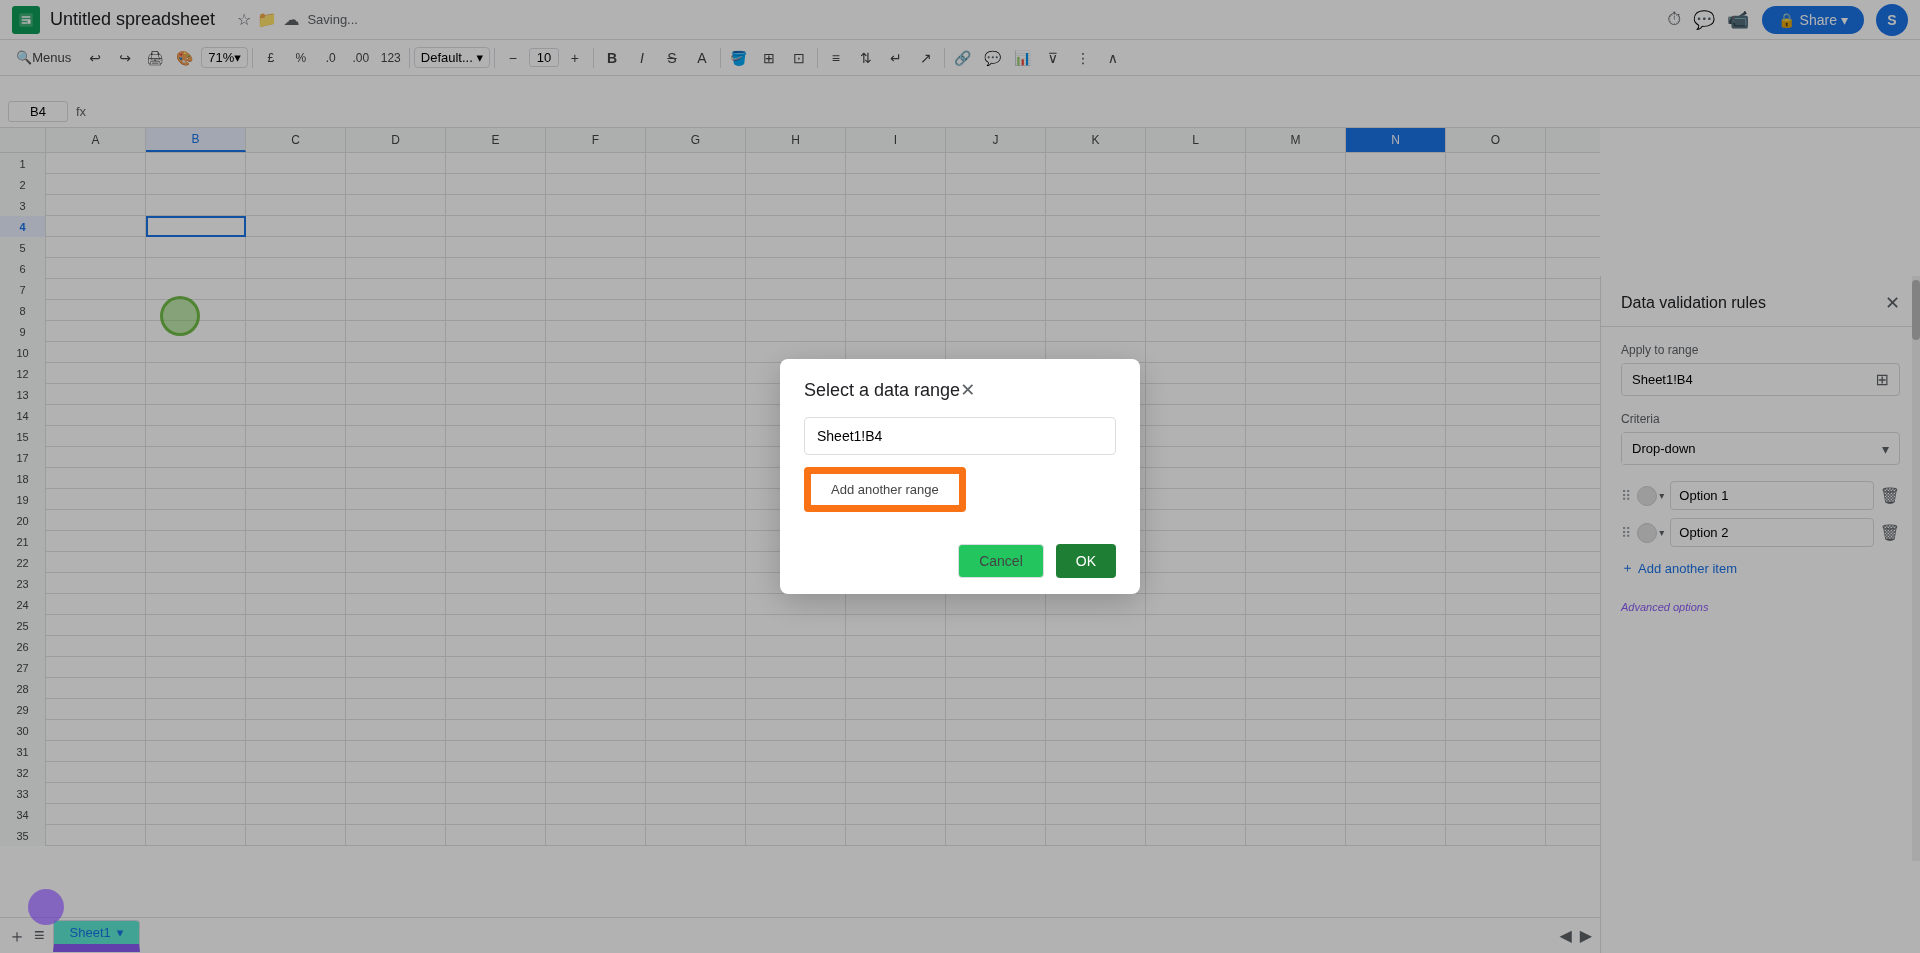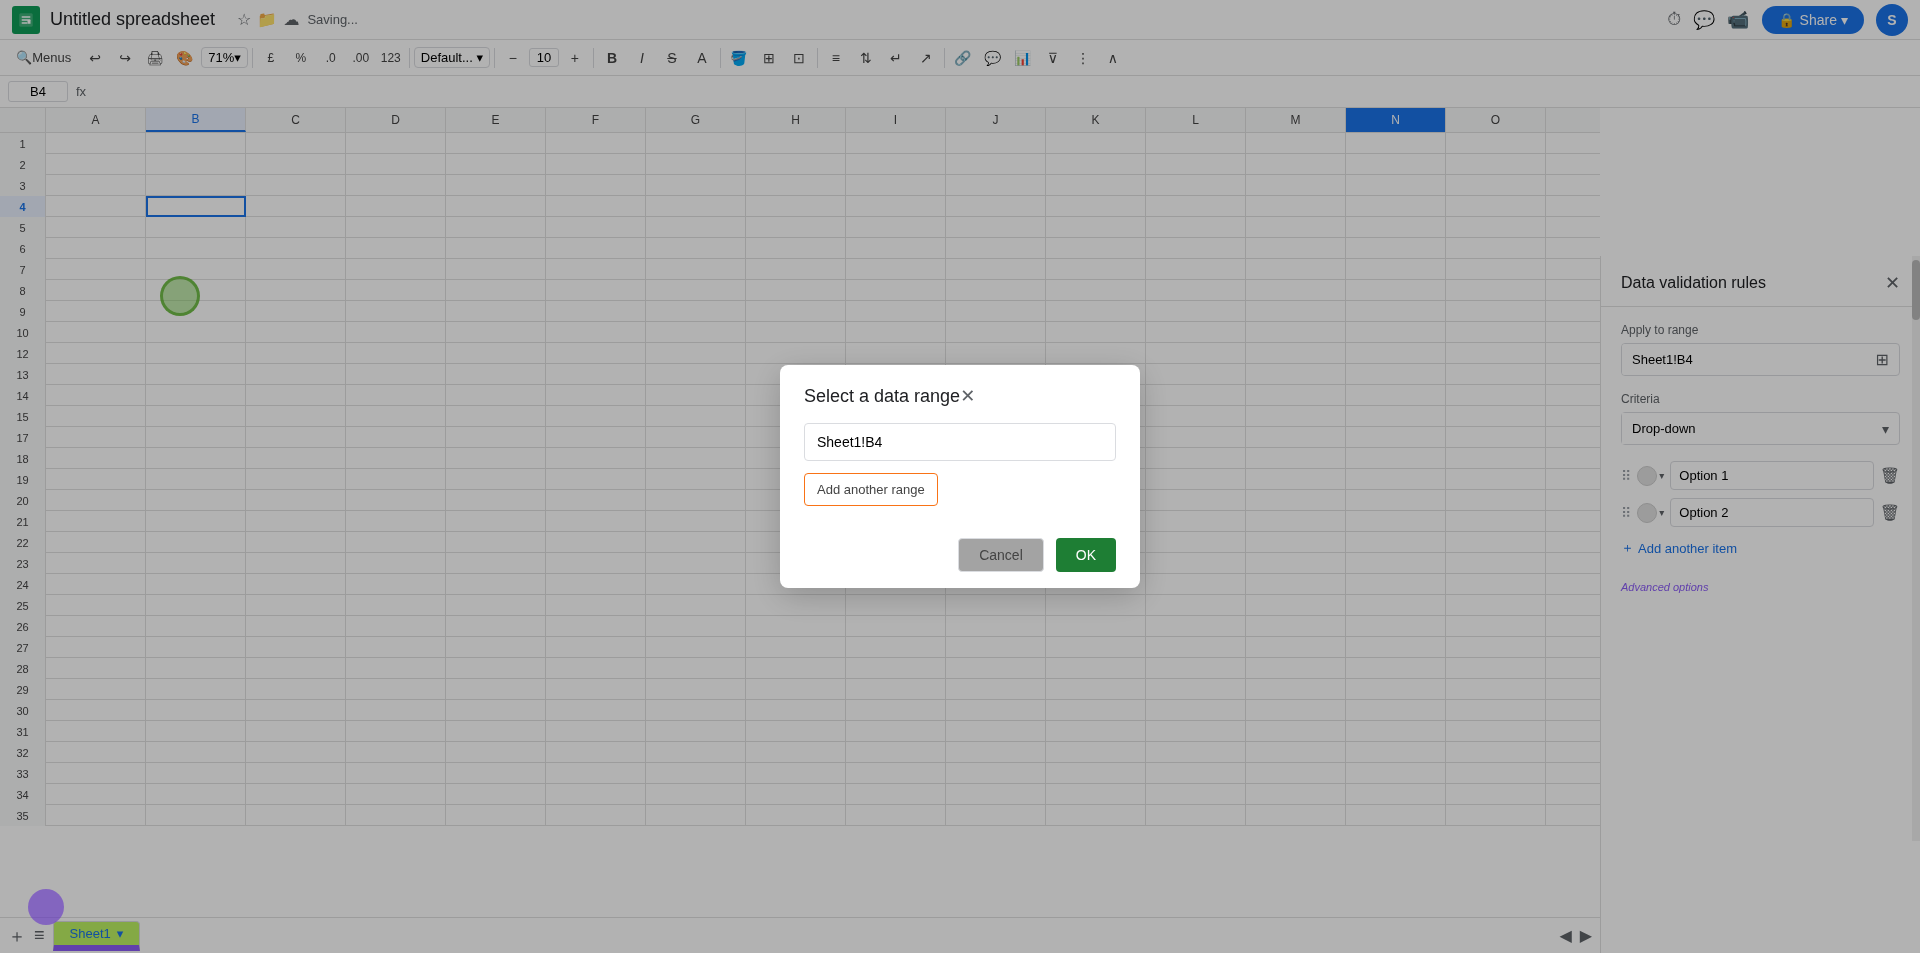--- a/index.html
+++ b/index.html
@@ -114,6 +114,7 @@
       border-bottom: 1px solid #e0e0e0;
       padding: 0 8px;
       background: #fff;
+      margin-top: 20px;
     }
     .cell-ref {
       font-size: 13px;

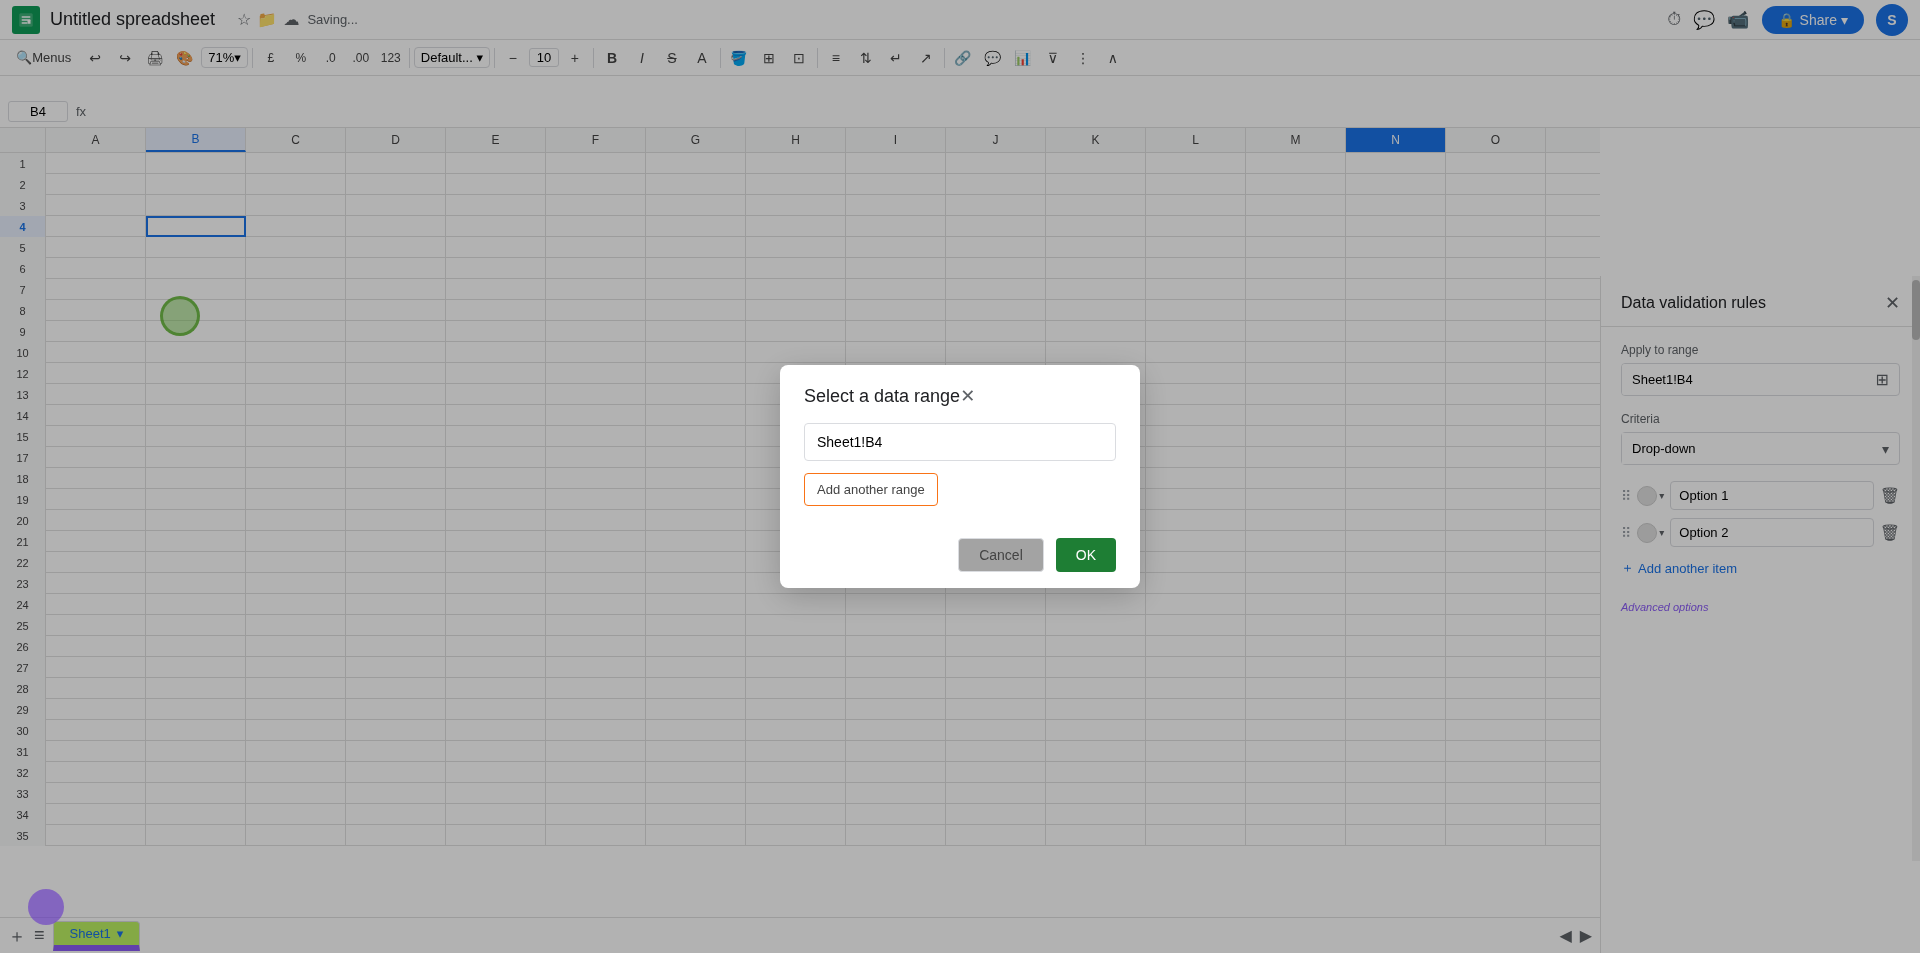--- a/index.html
+++ b/index.html
@@ -406,10 +406,10 @@
       margin-bottom: 12px;
     }
     .add-range-btn {
-      border: 1px solid #f97316;
+      border: 7px solid #f97316;
       background: #fff;
       color: #444;
-      padding: 8px 12px;
+      padding: 8px 20px;
       border-radius: 4px;
       font-size: 13px;
       cursor: pointer;

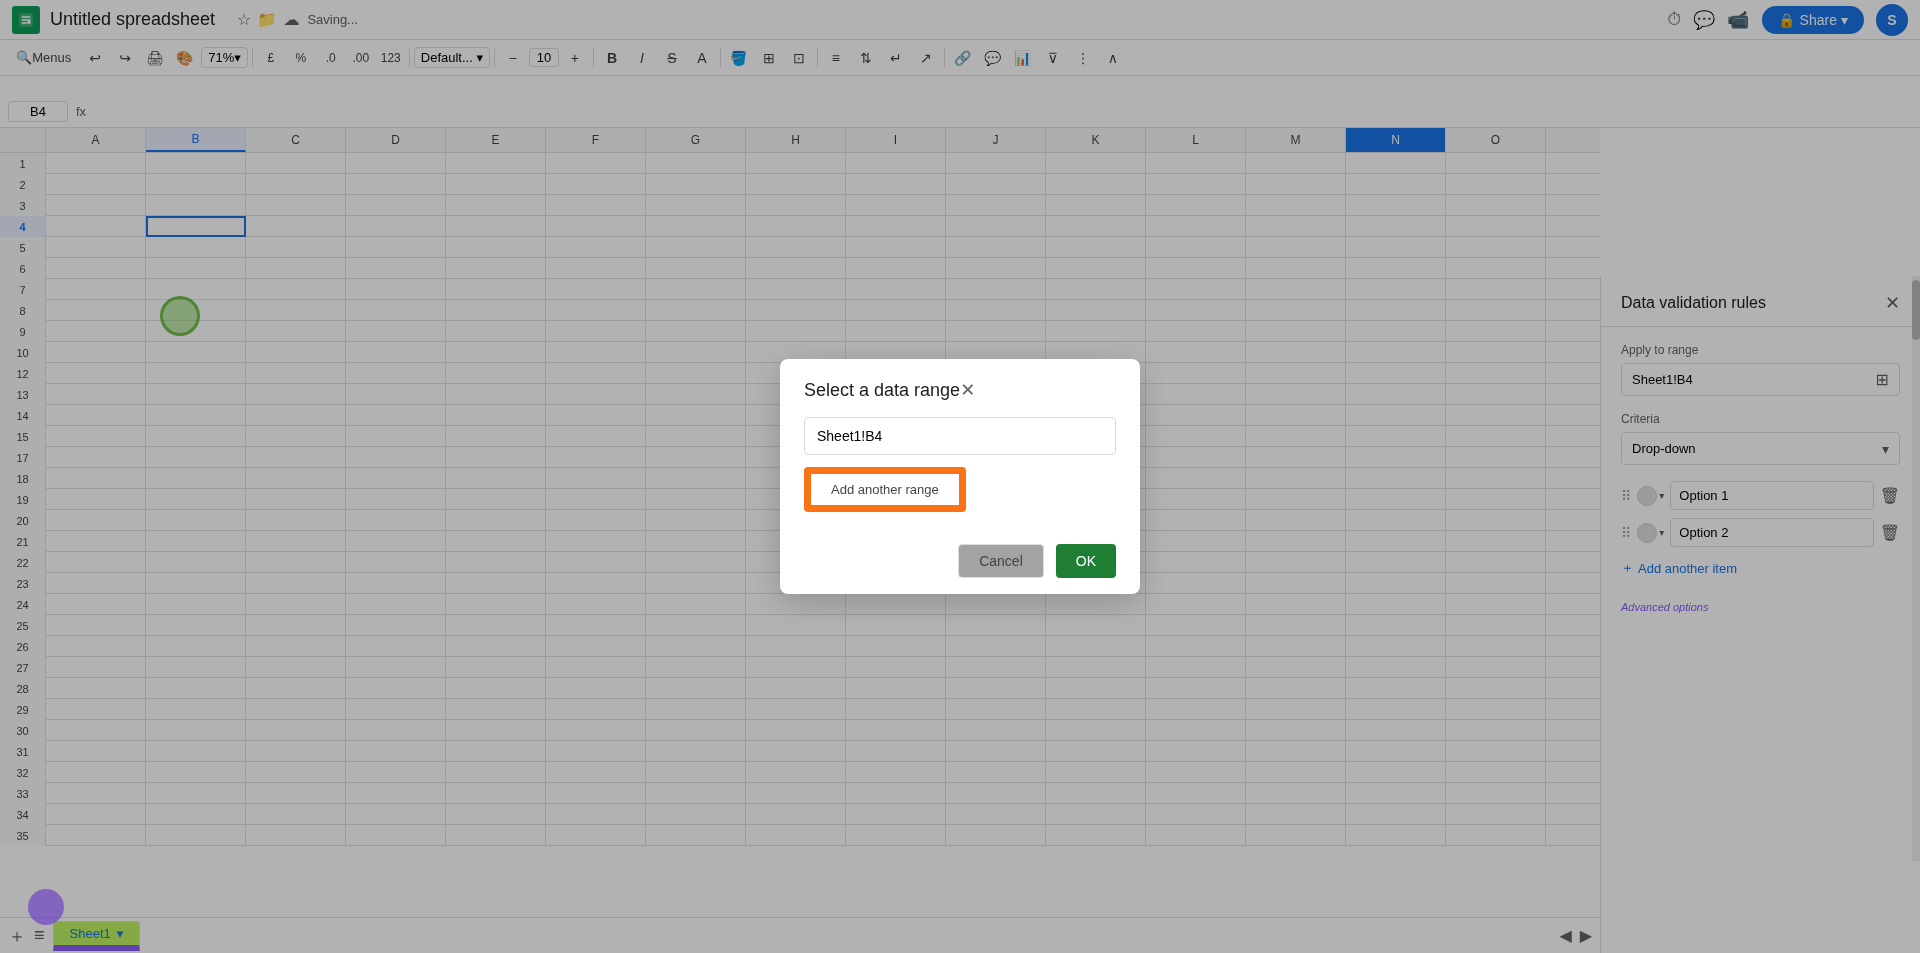--- a/index.html
+++ b/index.html
@@ -422,7 +422,7 @@
     }
     .modal-cancel {
       border: 1px solid #dadce0;
-      background: #a3a3a3;
+      background: #22c55e;
       color: #444;
       padding: 8px 20px;
       border-radius: 4px;

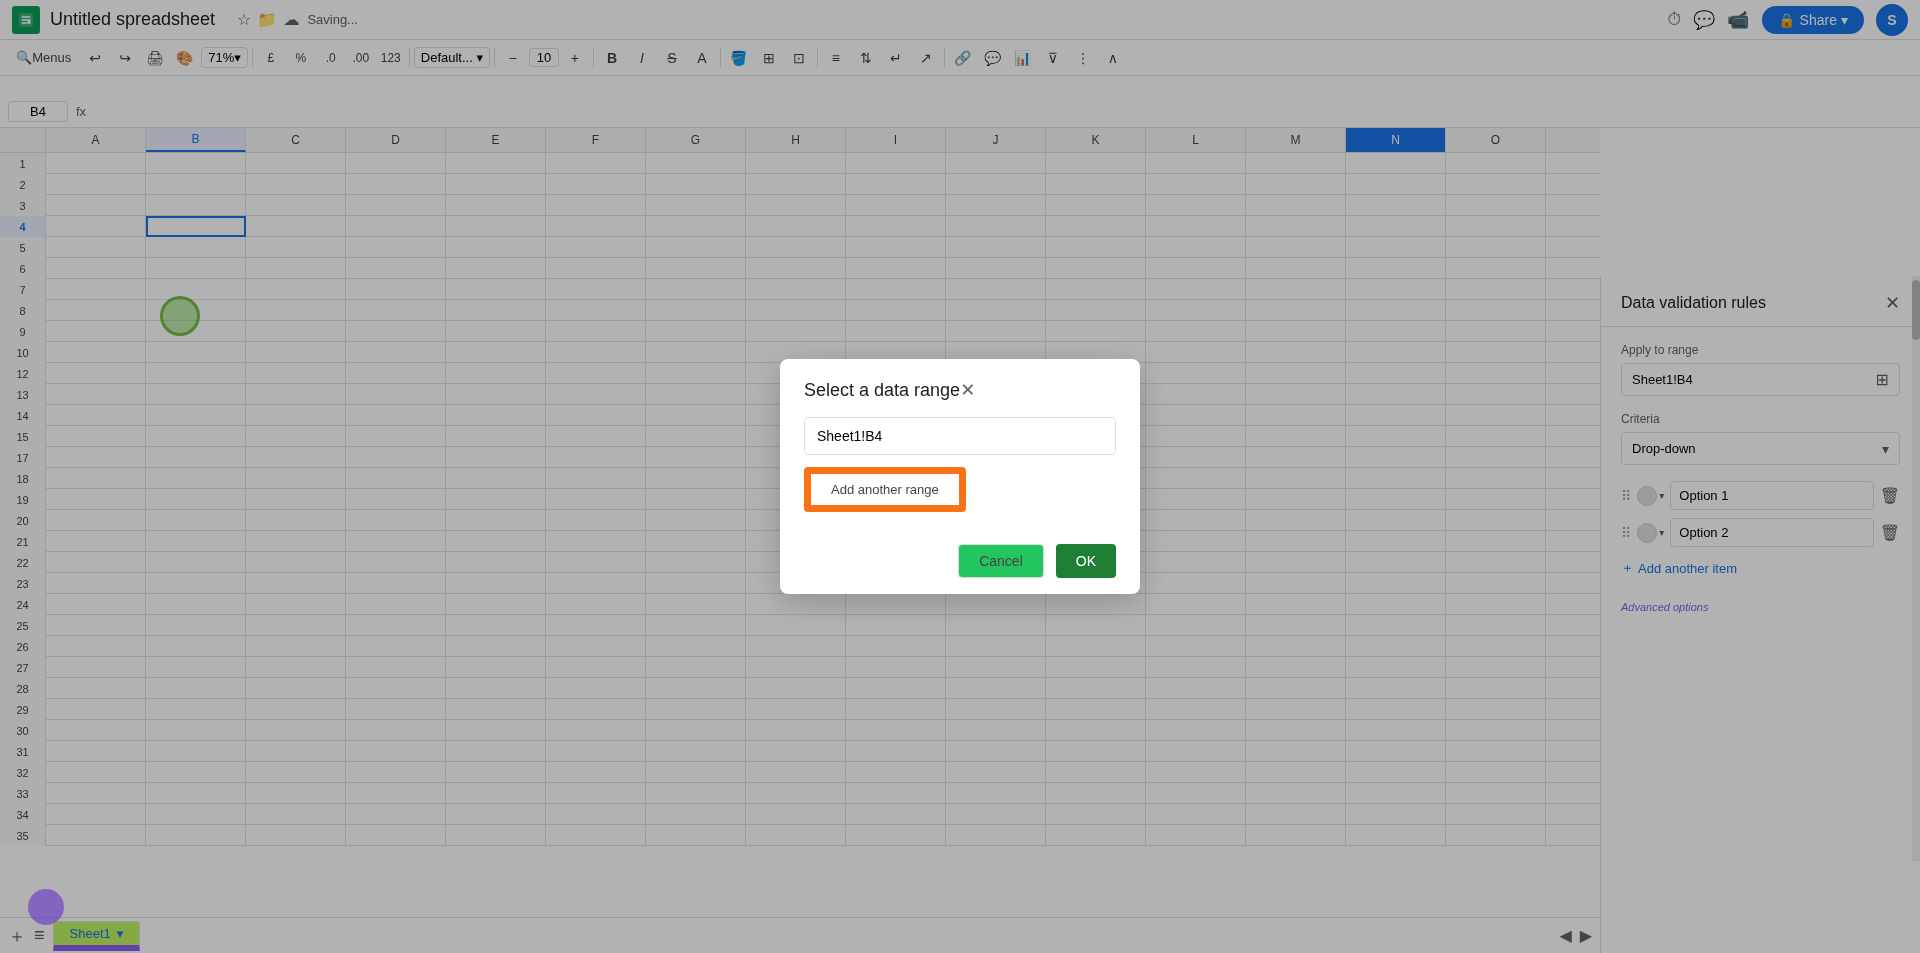--- a/index.html
+++ b/index.html
@@ -204,7 +204,7 @@
       cursor: pointer;
       display: flex; align-items: center; gap: 6px;
     }
-    .sheet-tab.active { background: #bef264; color: #1a73e8; border-bottom: 6px solid #8b5cf6; }
+    .sheet-tab.active { background: #5eead4; color: #1a73e8; border-bottom: 8px solid #8b5cf6; }
 
     
     .right-panel {

